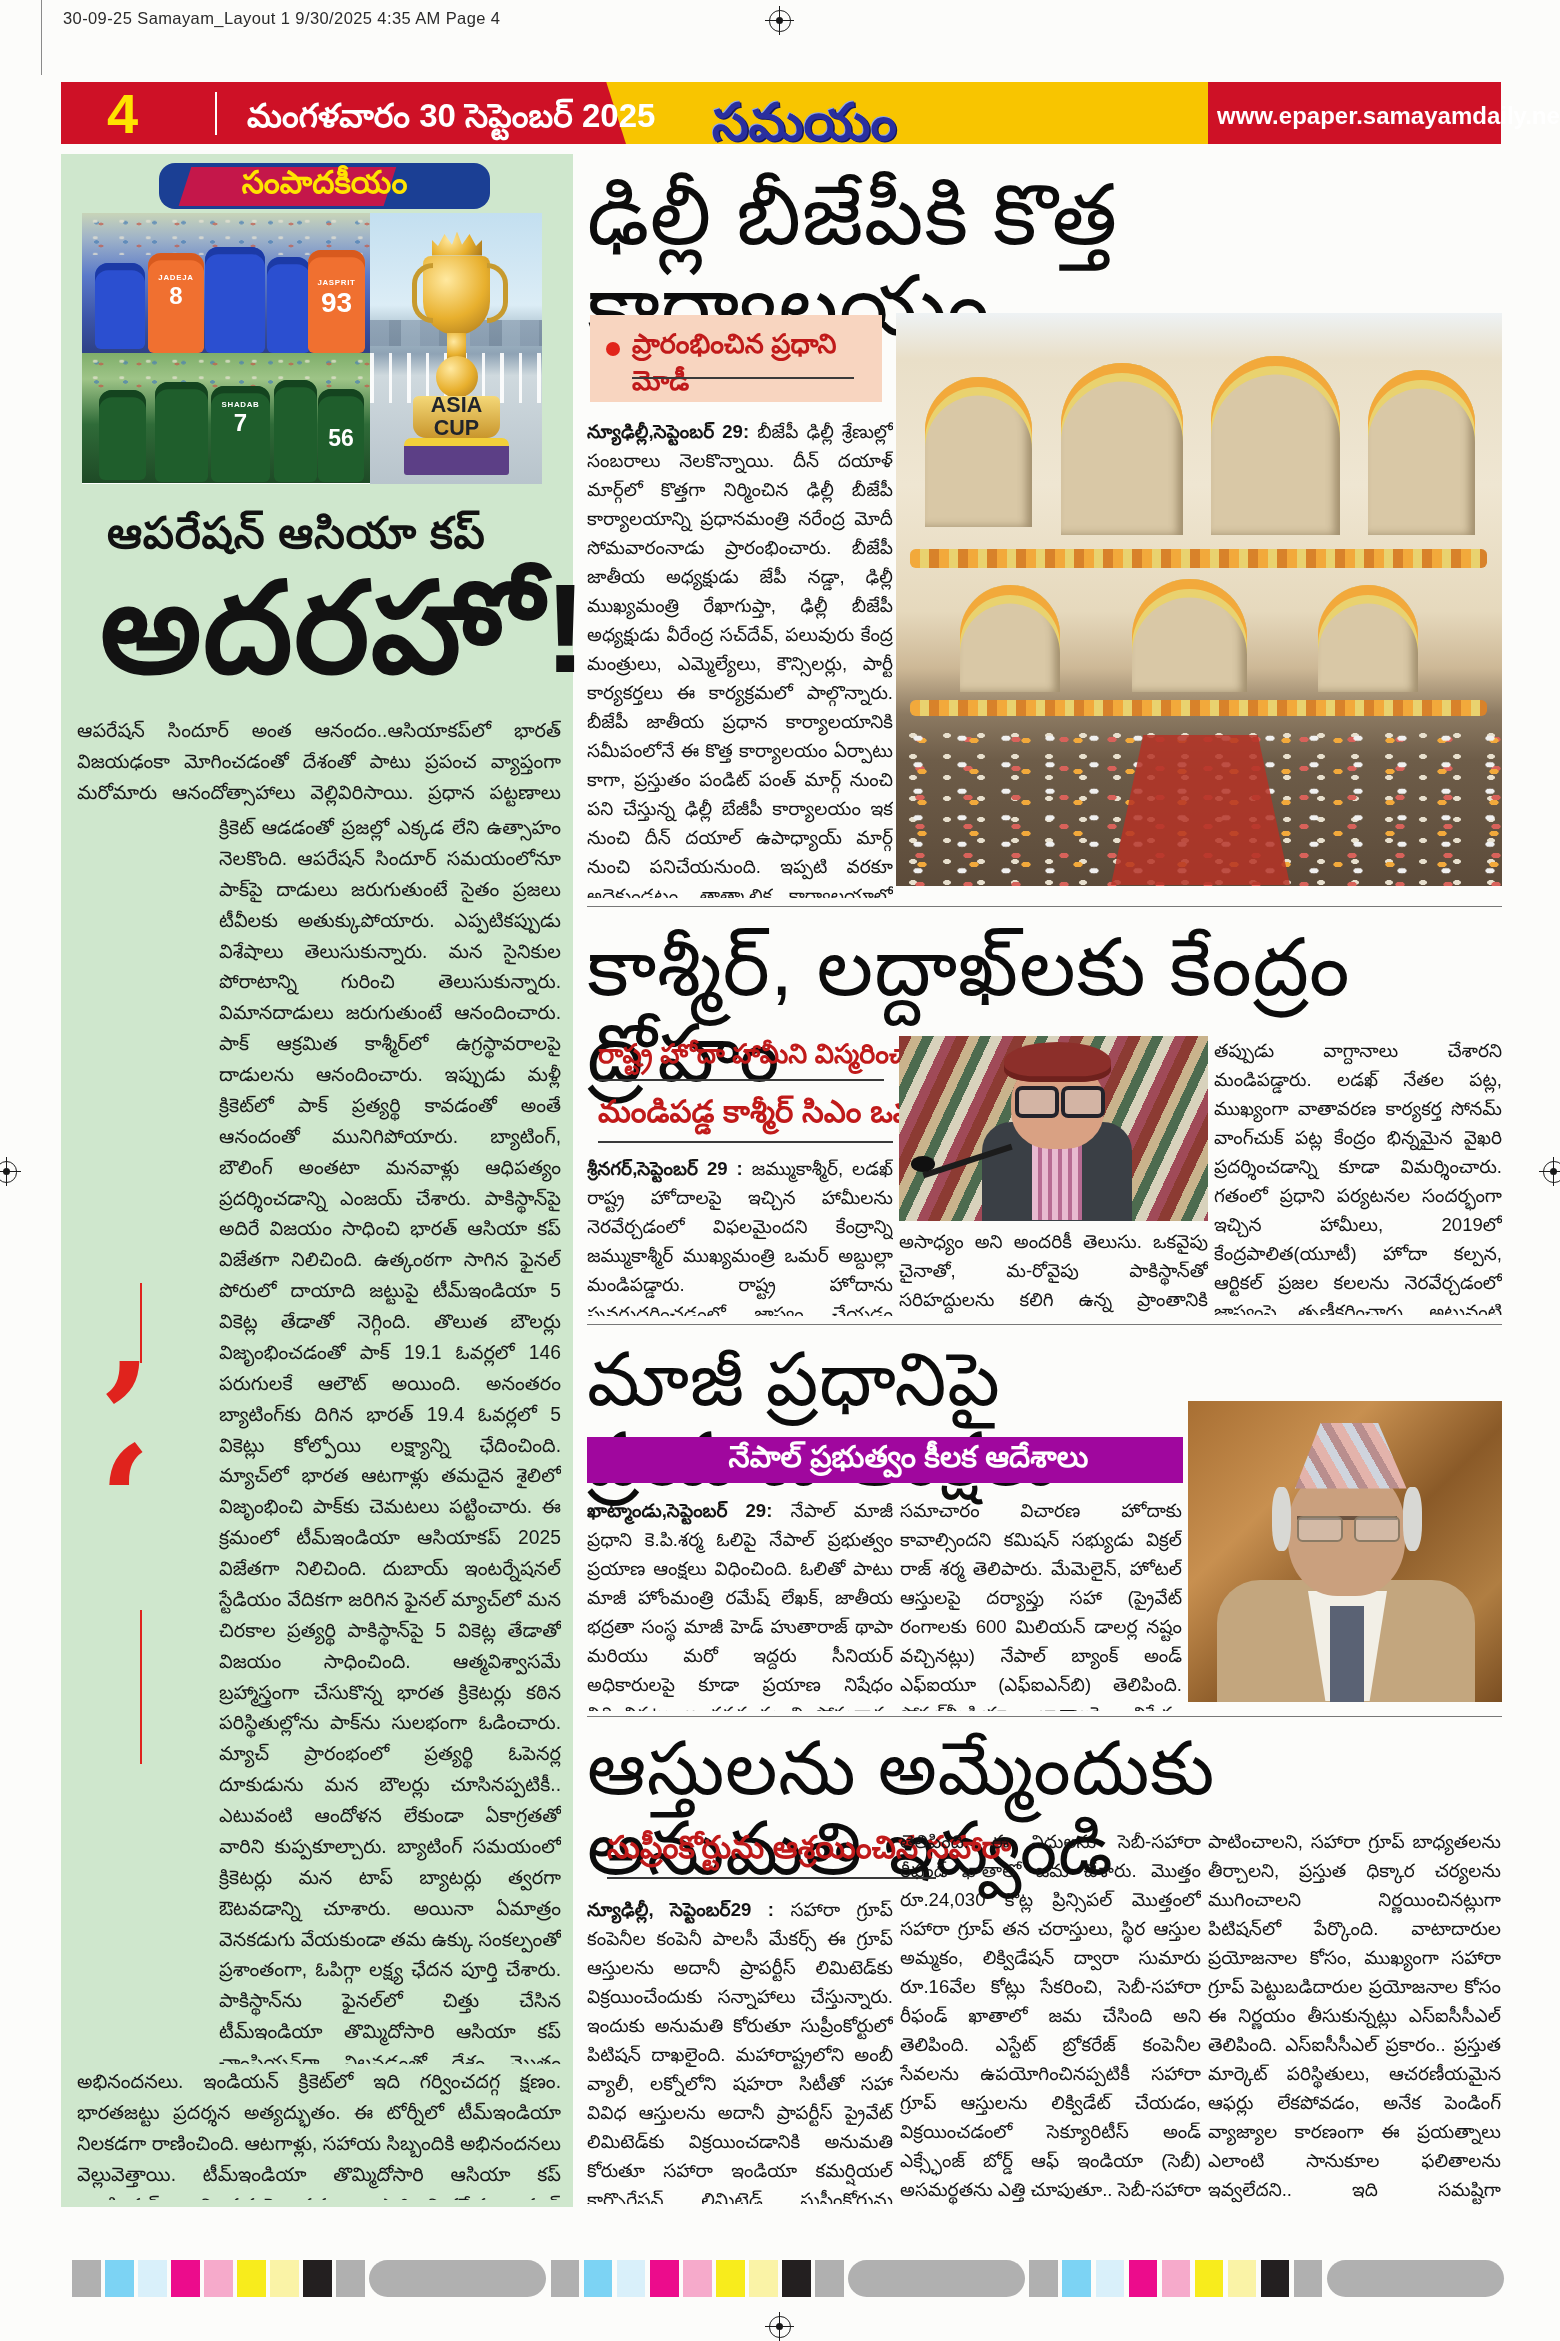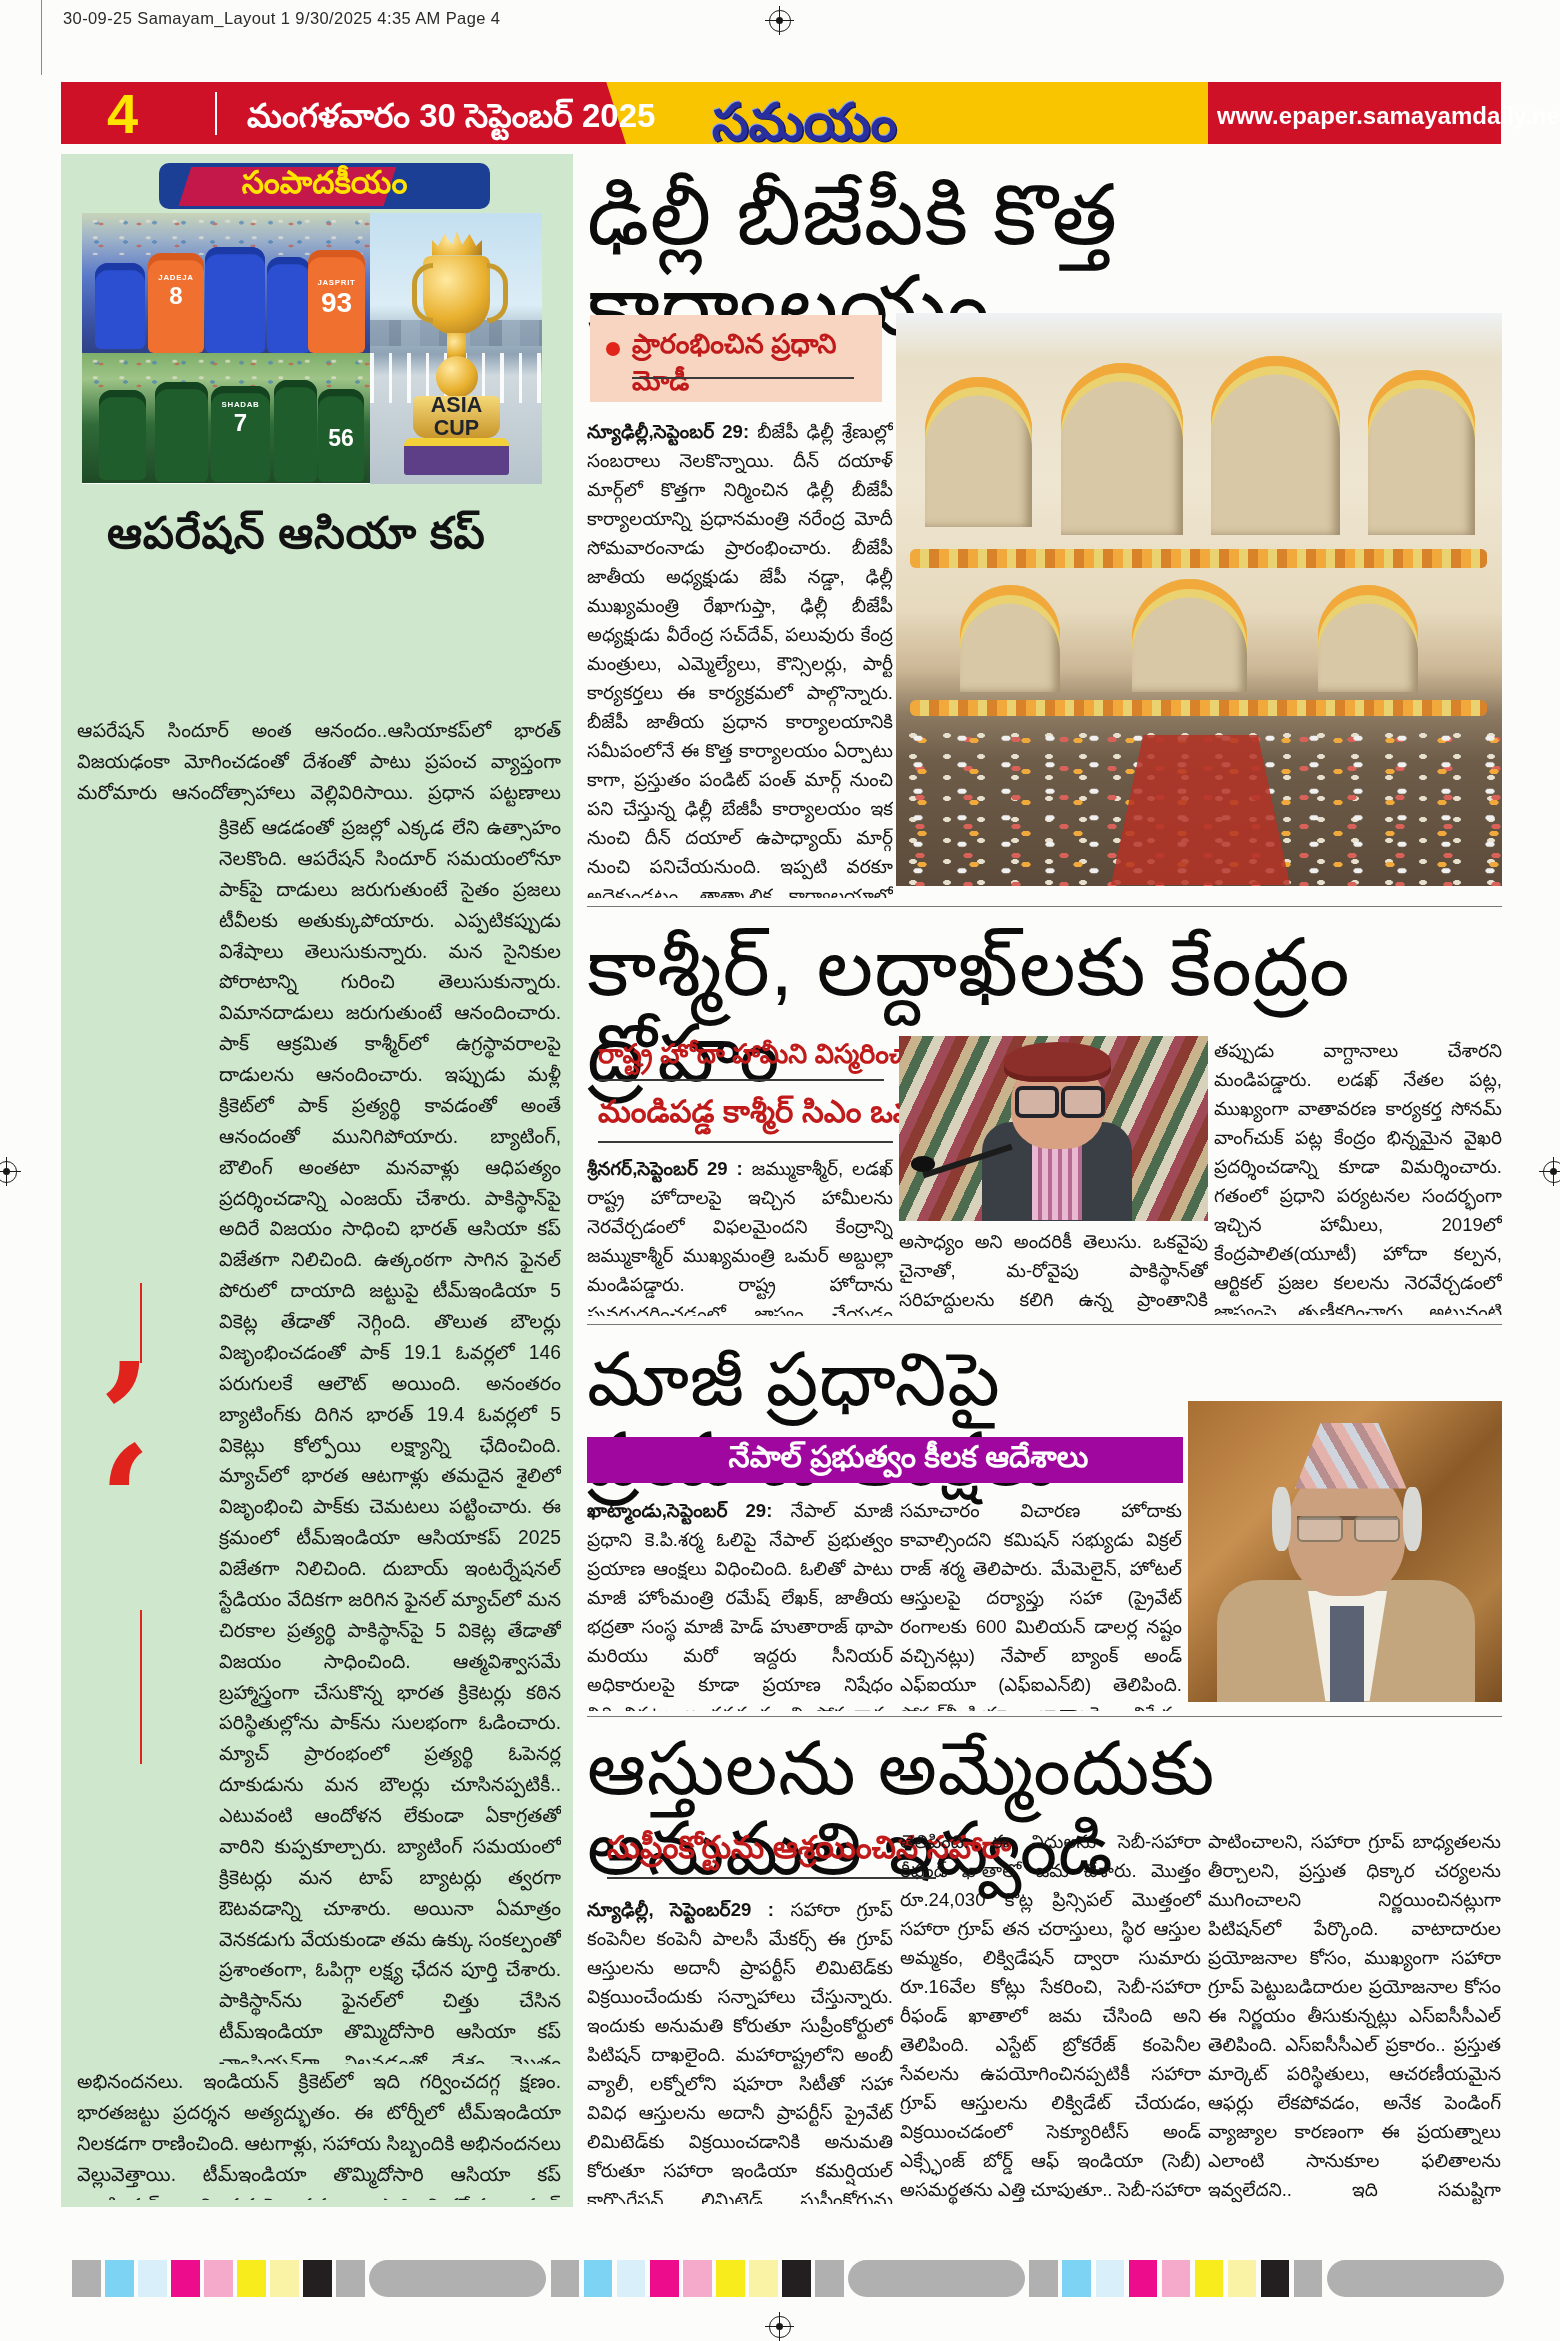--- a/index.html
+++ b/index.html
@@ -29,7 +29,7 @@
   .website{color:#ffffff;font-size:24px;font-weight:bold;}
   
   .ed-panel{background:#cfe7cd;}
-  .ed-banner{background:#1b3f94;border-radius:10px;}
+  .ed-banner{background:#1b3f94;border-radius:16px;}
   .ed-banner-inner{position:absolute;left:8%;top:8%;width:62%;height:84%;background:#c4174a;transform:skewX(-18deg);}
   .ed-banner-label{position:absolute;left:0;top:0;width:100%;height:100%;display:flex;align-items:center;justify-content:center;
                    color:#ffe400;font-size:31.5px;font-weight:bold;}

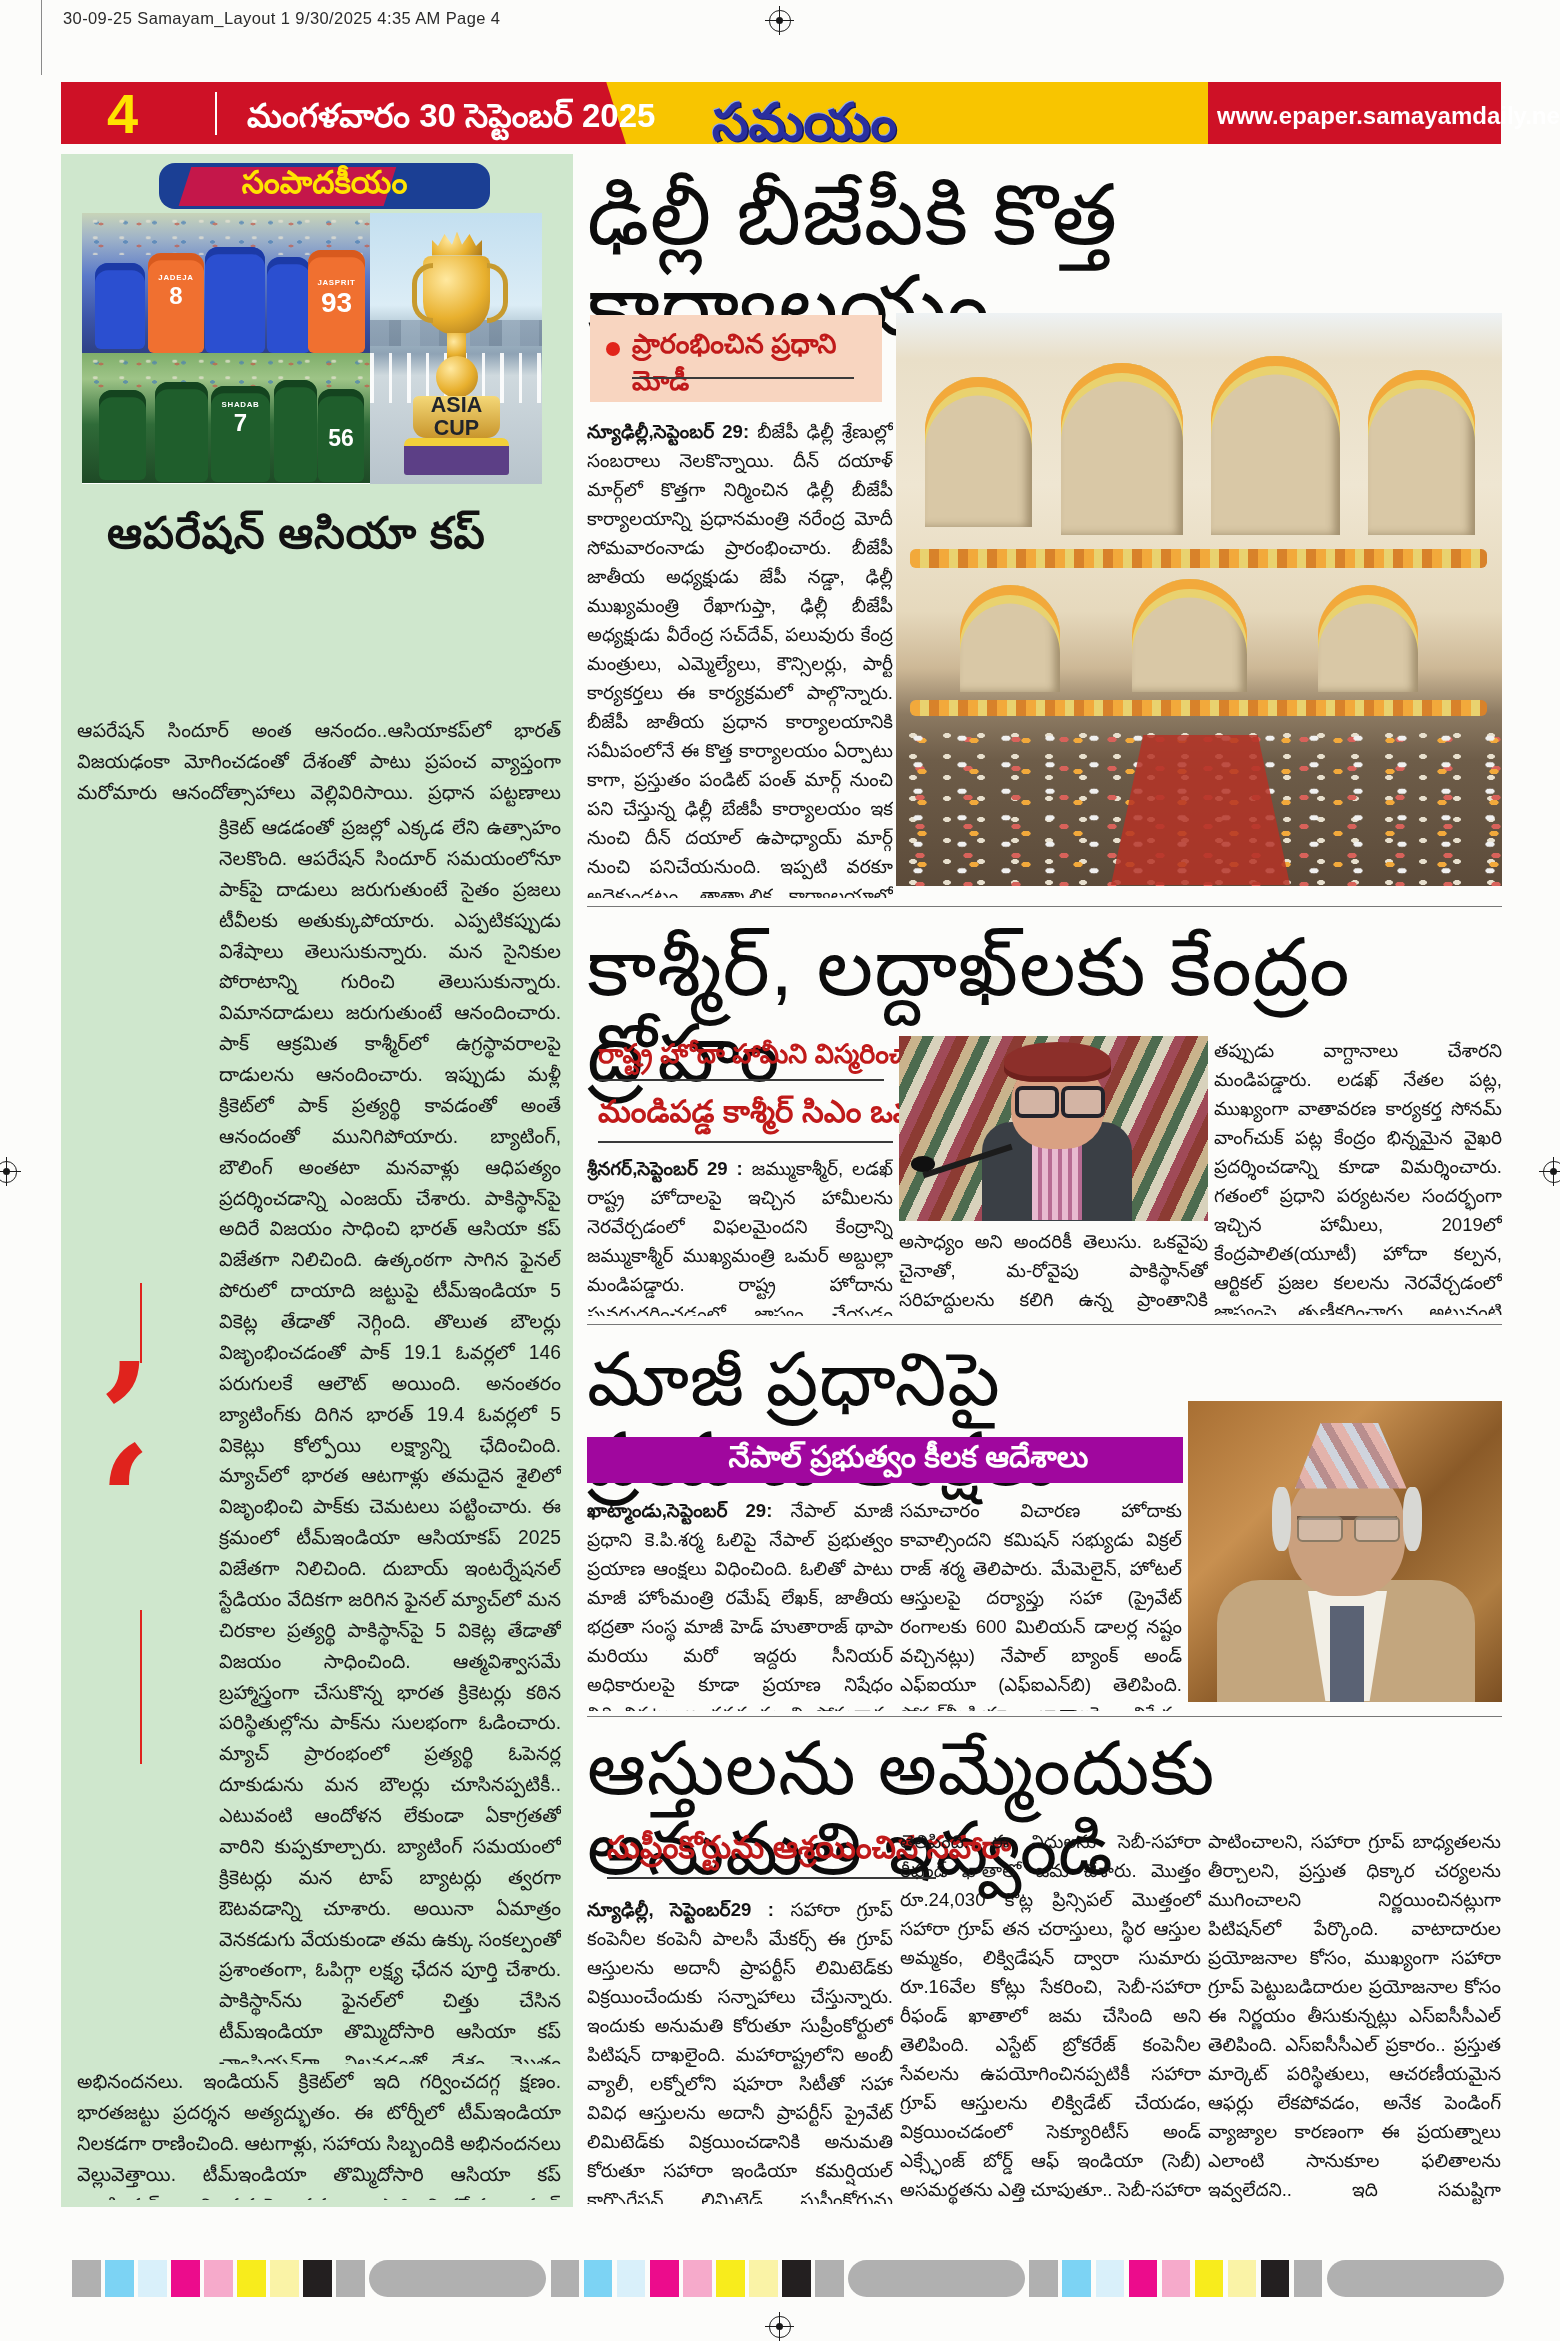--- a/index.html
+++ b/index.html
@@ -164,6 +164,7 @@
   </div>
 
   <div class="abs ed-headline1" style="left:107px;top:508px;width:444px;">ఆపరేషన్ ఆసియా కప్</div>
+  <div class="abs ed-headline2" style="left:100px;top:565px;width:458px;">అదరహో!</div>
 
   <div class="abs ed-body jt" style="left:77px;top:716px;width:484px;height:97px;overflow:hidden;">ఆపరేషన్ సిందూర్ అంత ఆనందం..ఆసియాకప్‌లో భారత్ విజయఢంకా మోగించడంతో దేశంతో పాటు ప్రపంచ వ్యాప్తంగా మరోమారు ఆనందోత్సాహాలు వెల్లివిరిసాయి. ప్రధాన పట్టణాలు మొదలుకుని పల్లెల వరకు ప్రజలంతా ముఖ్యంగా క్రికెట్ అభిమానులు టీవీలకు అతుక్కుపోయి కూర్చున్నారు. చాలాకాలం తరవాత పాక్‌తో</div>
 

